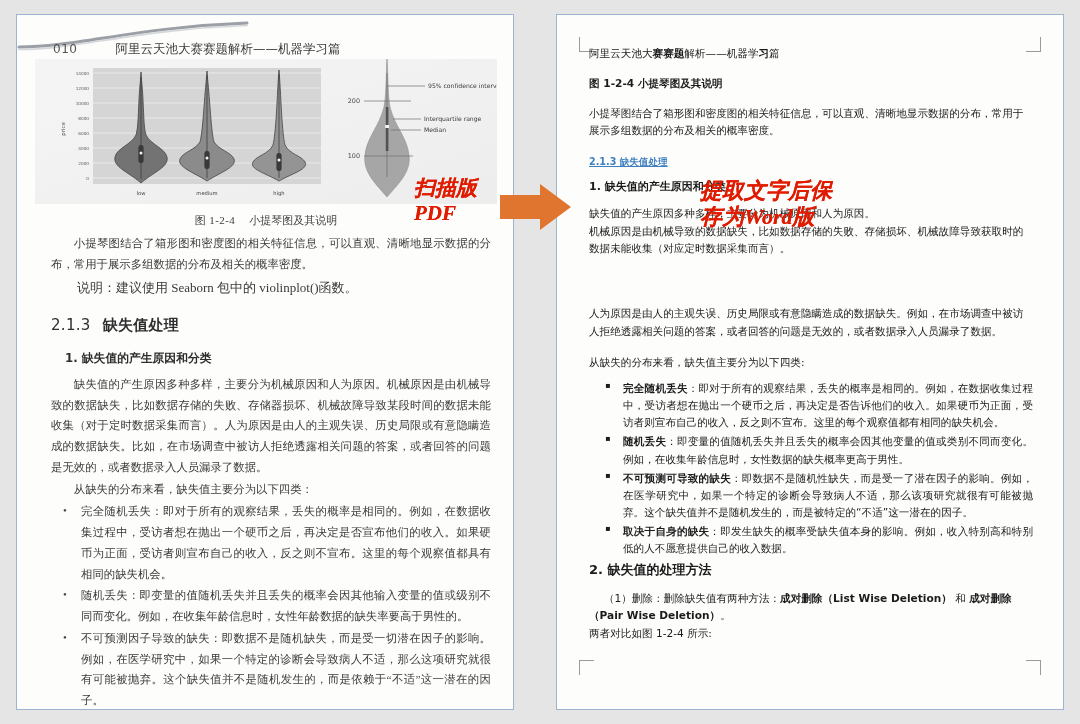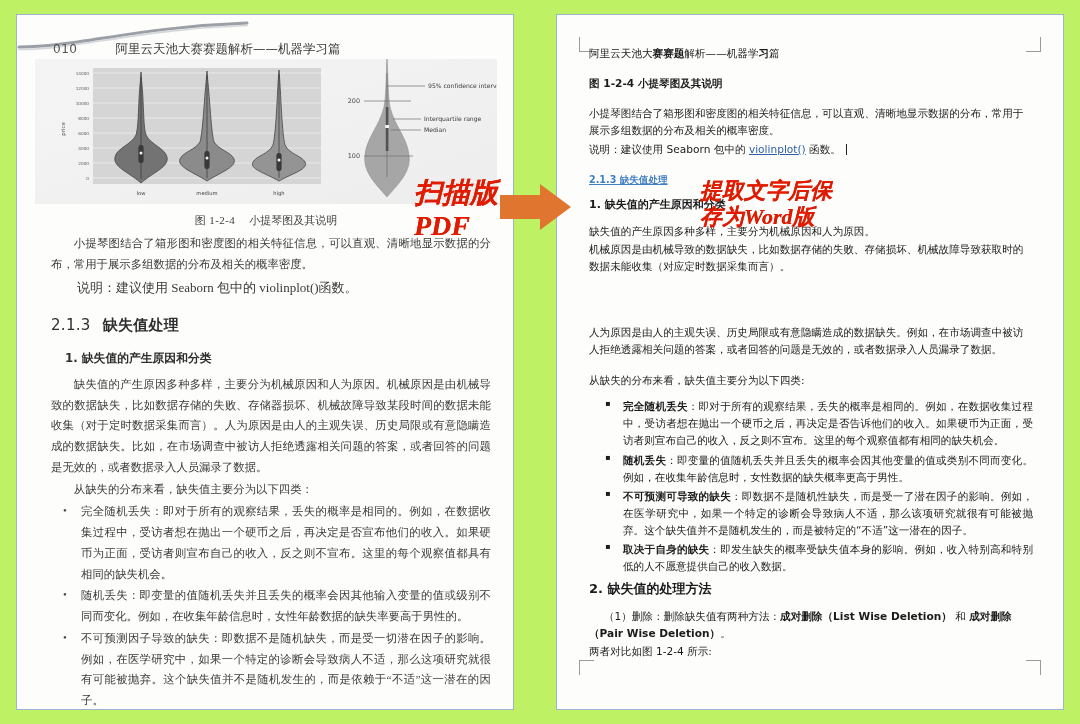--- a/index.html
+++ b/index.html
@@ -13,7 +13,7 @@
   #stage {
     position: relative;
     width: 1080px; height: 724px;
-    background: #bef264;
+    background: #e5e5e5;
   }
 
   

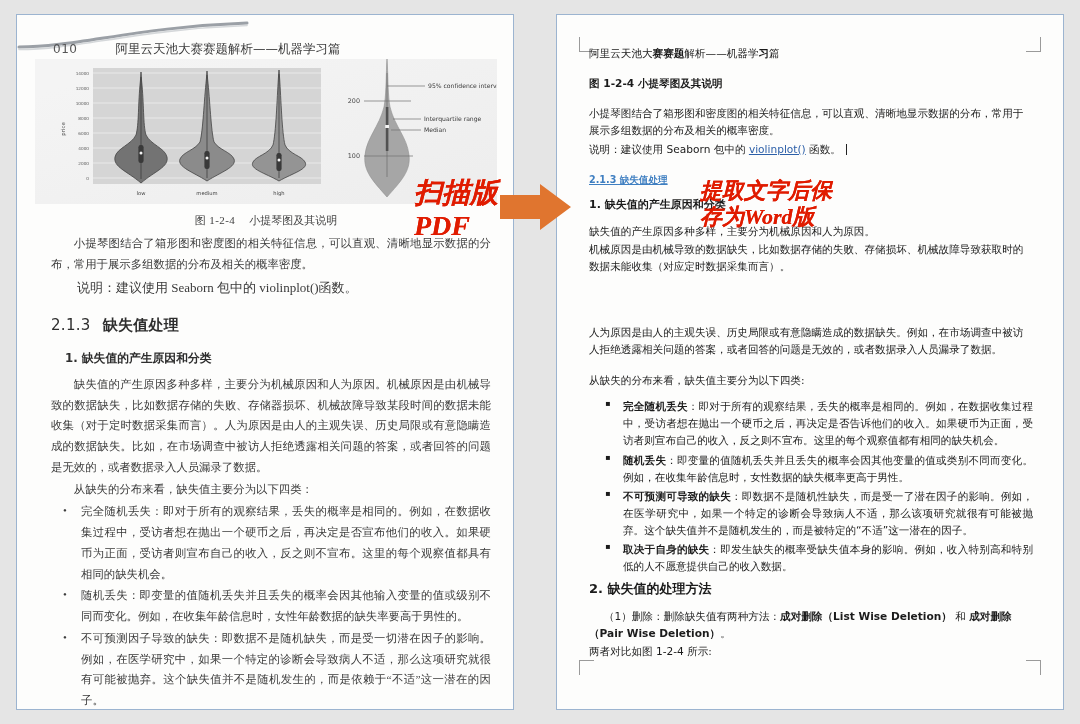--- a/index.html
+++ b/index.html
@@ -288,7 +288,6 @@
       <p class="w-figtitle">图 1-2-4 小提琴图及其说明</p>
 
       <p class="tight">小提琴图结合了箱形图和密度图的相关特征信息，可以直观、清晰地显示数据的分布，常用于展示多组数据的分布及相关的概率密度。</p>
-      <p class="tight"><span>说明：建议使用 Seaborn 包中的 </span><span class="w-link">violinplot()</span><span> 函数。</span><span class="caret"></span></p>
 
       <p class="w-sec" style="margin-top:14px;">2.1.3 缺失值处理</p>
 

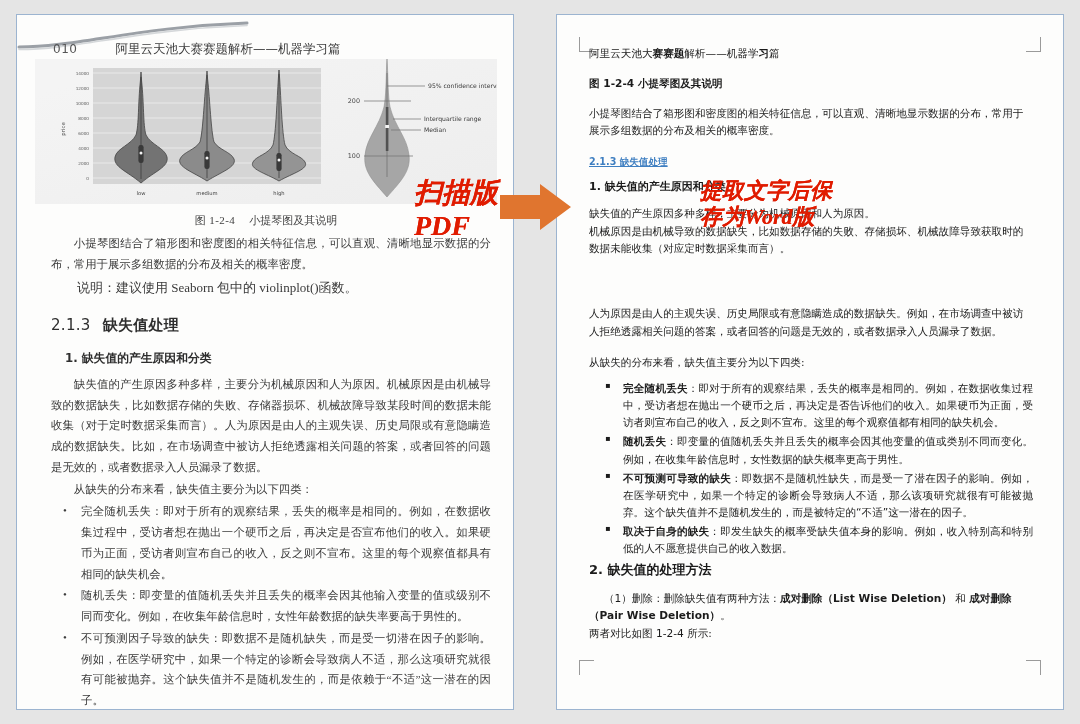--- a/index.html
+++ b/index.html
@@ -135,7 +135,7 @@
     white-space: pre-line;
     text-shadow: 0 0 .4px #e01b00;
   }
-  #annot-left  { left: 414px; top: 176px; font-size: 28px; }
+  #annot-left  { left: 414px; top: 176px; font-size: 21px; }
   #annot-right { left: 700px; top: 178px; font-size: 22px; }
 
   #arrow { position: absolute; left: 500px; top: 183px; width: 72px; height: 48px; }

